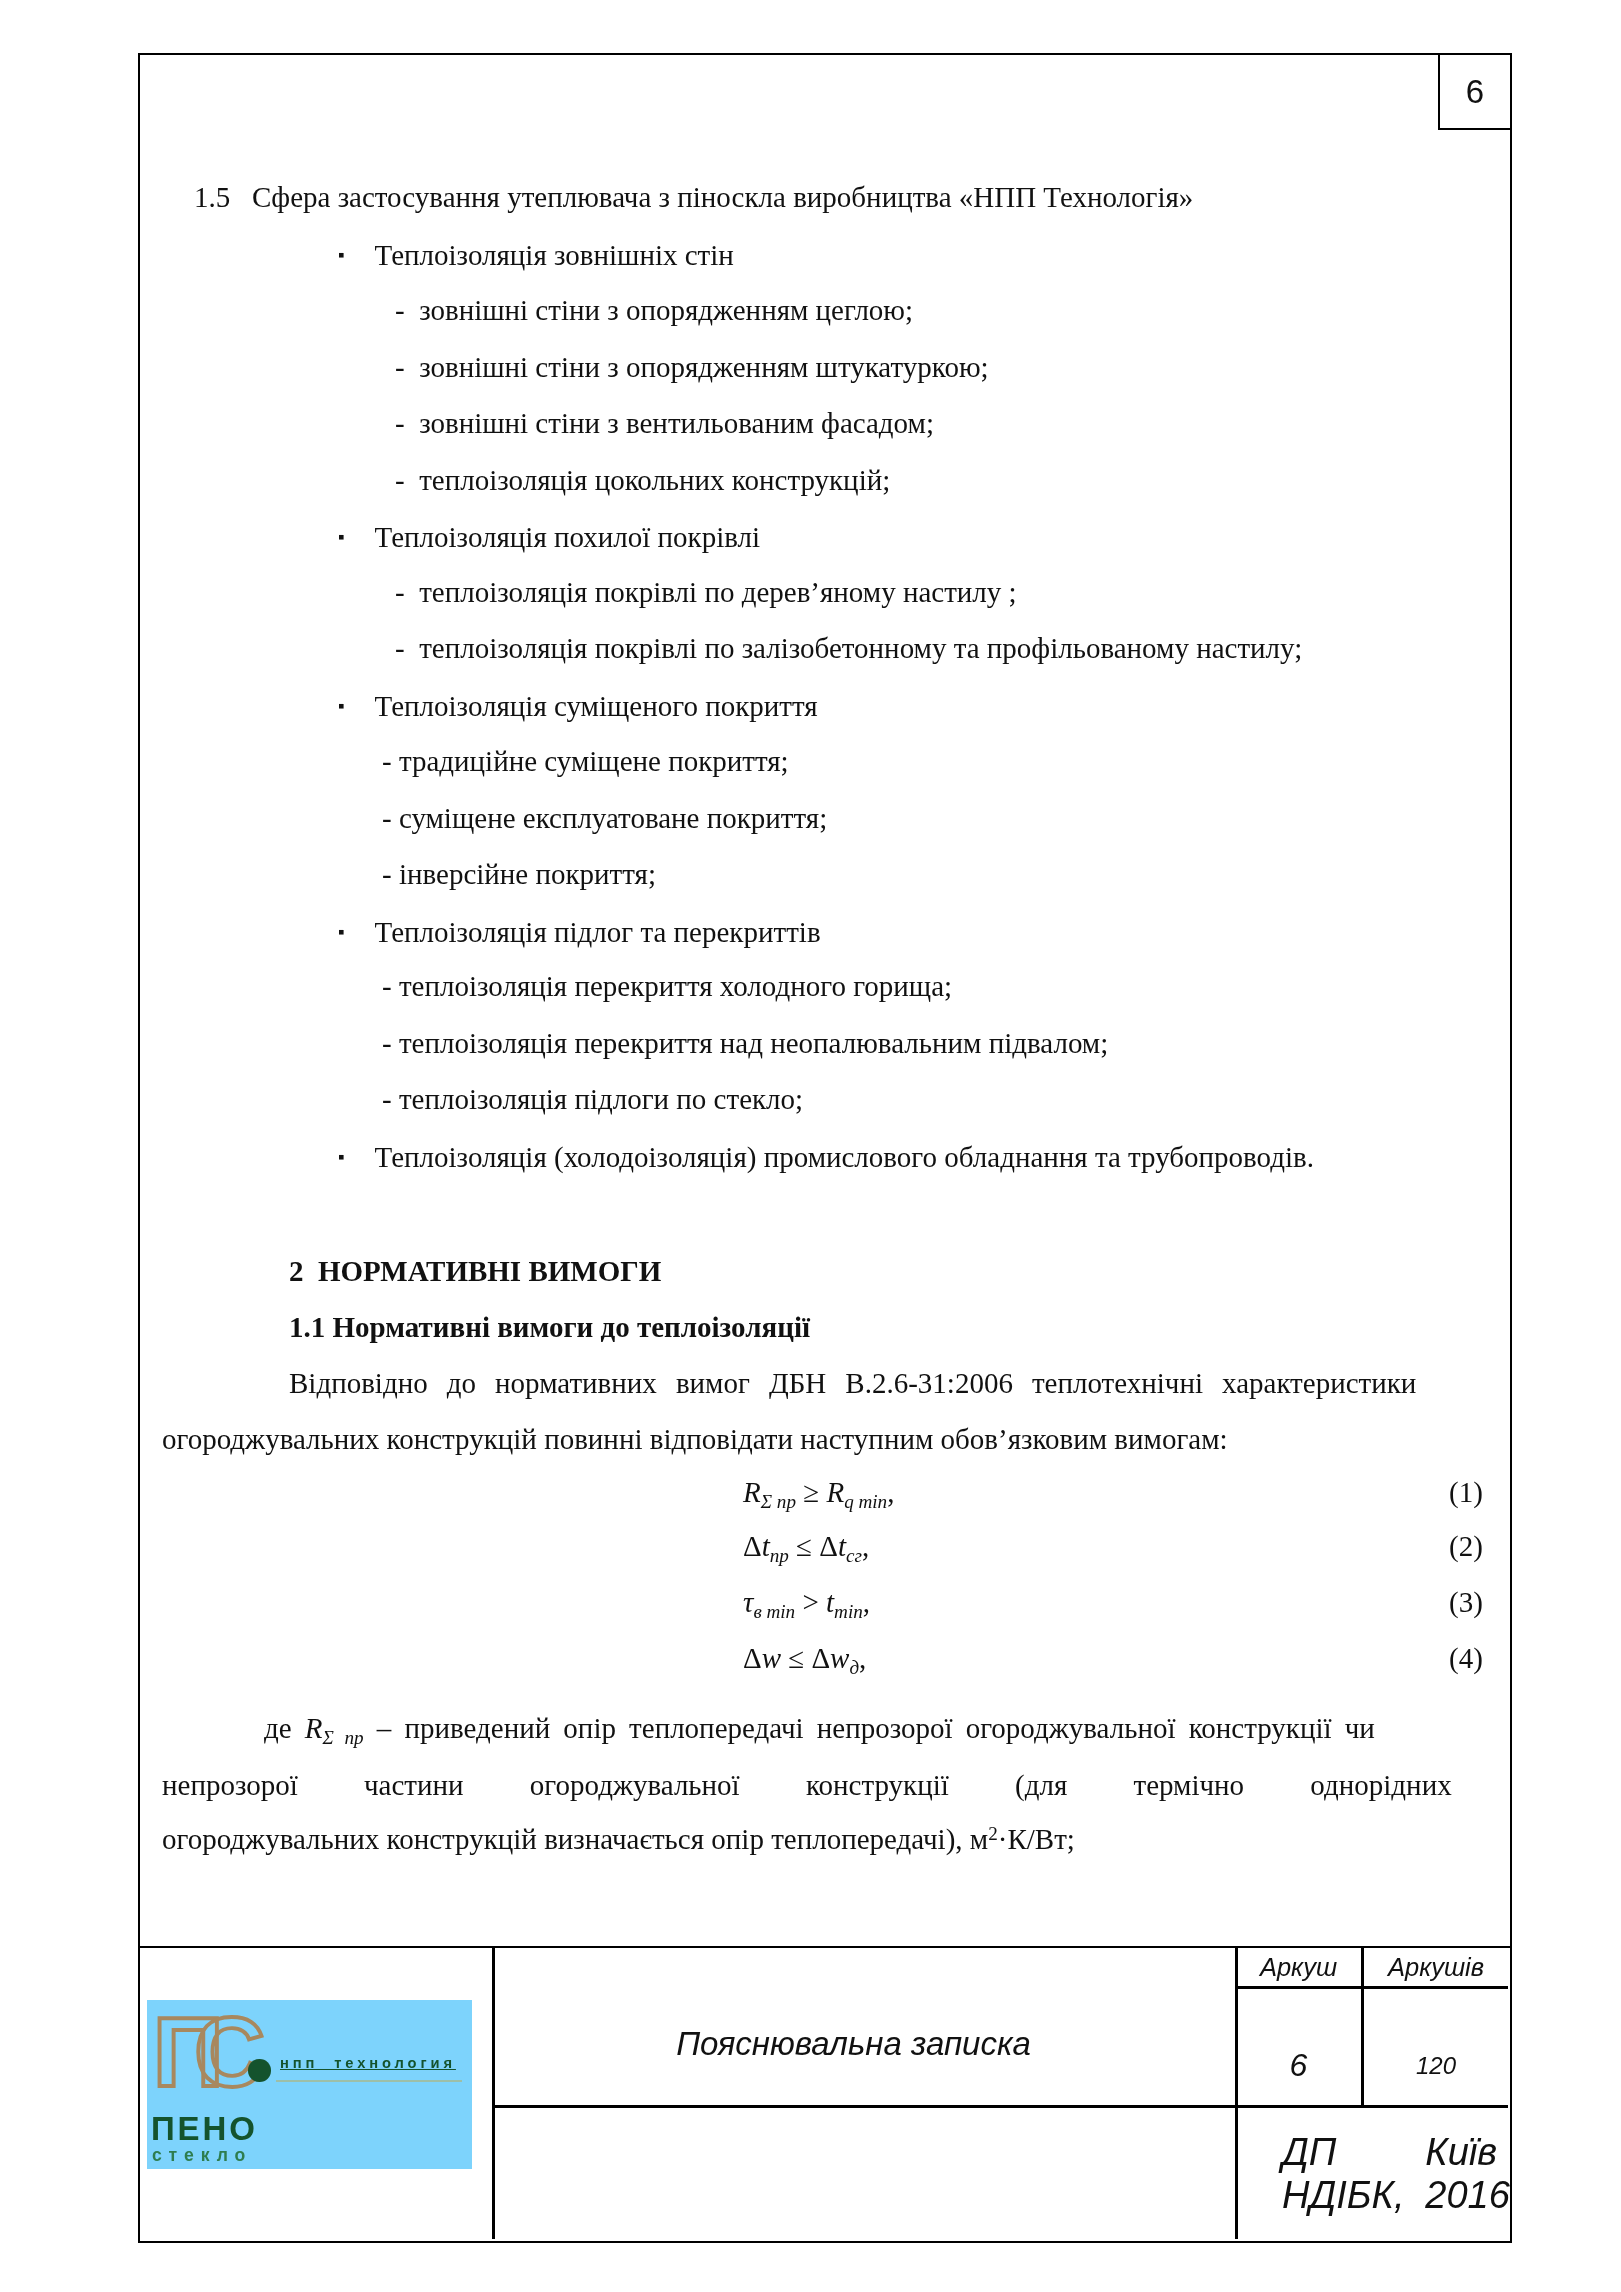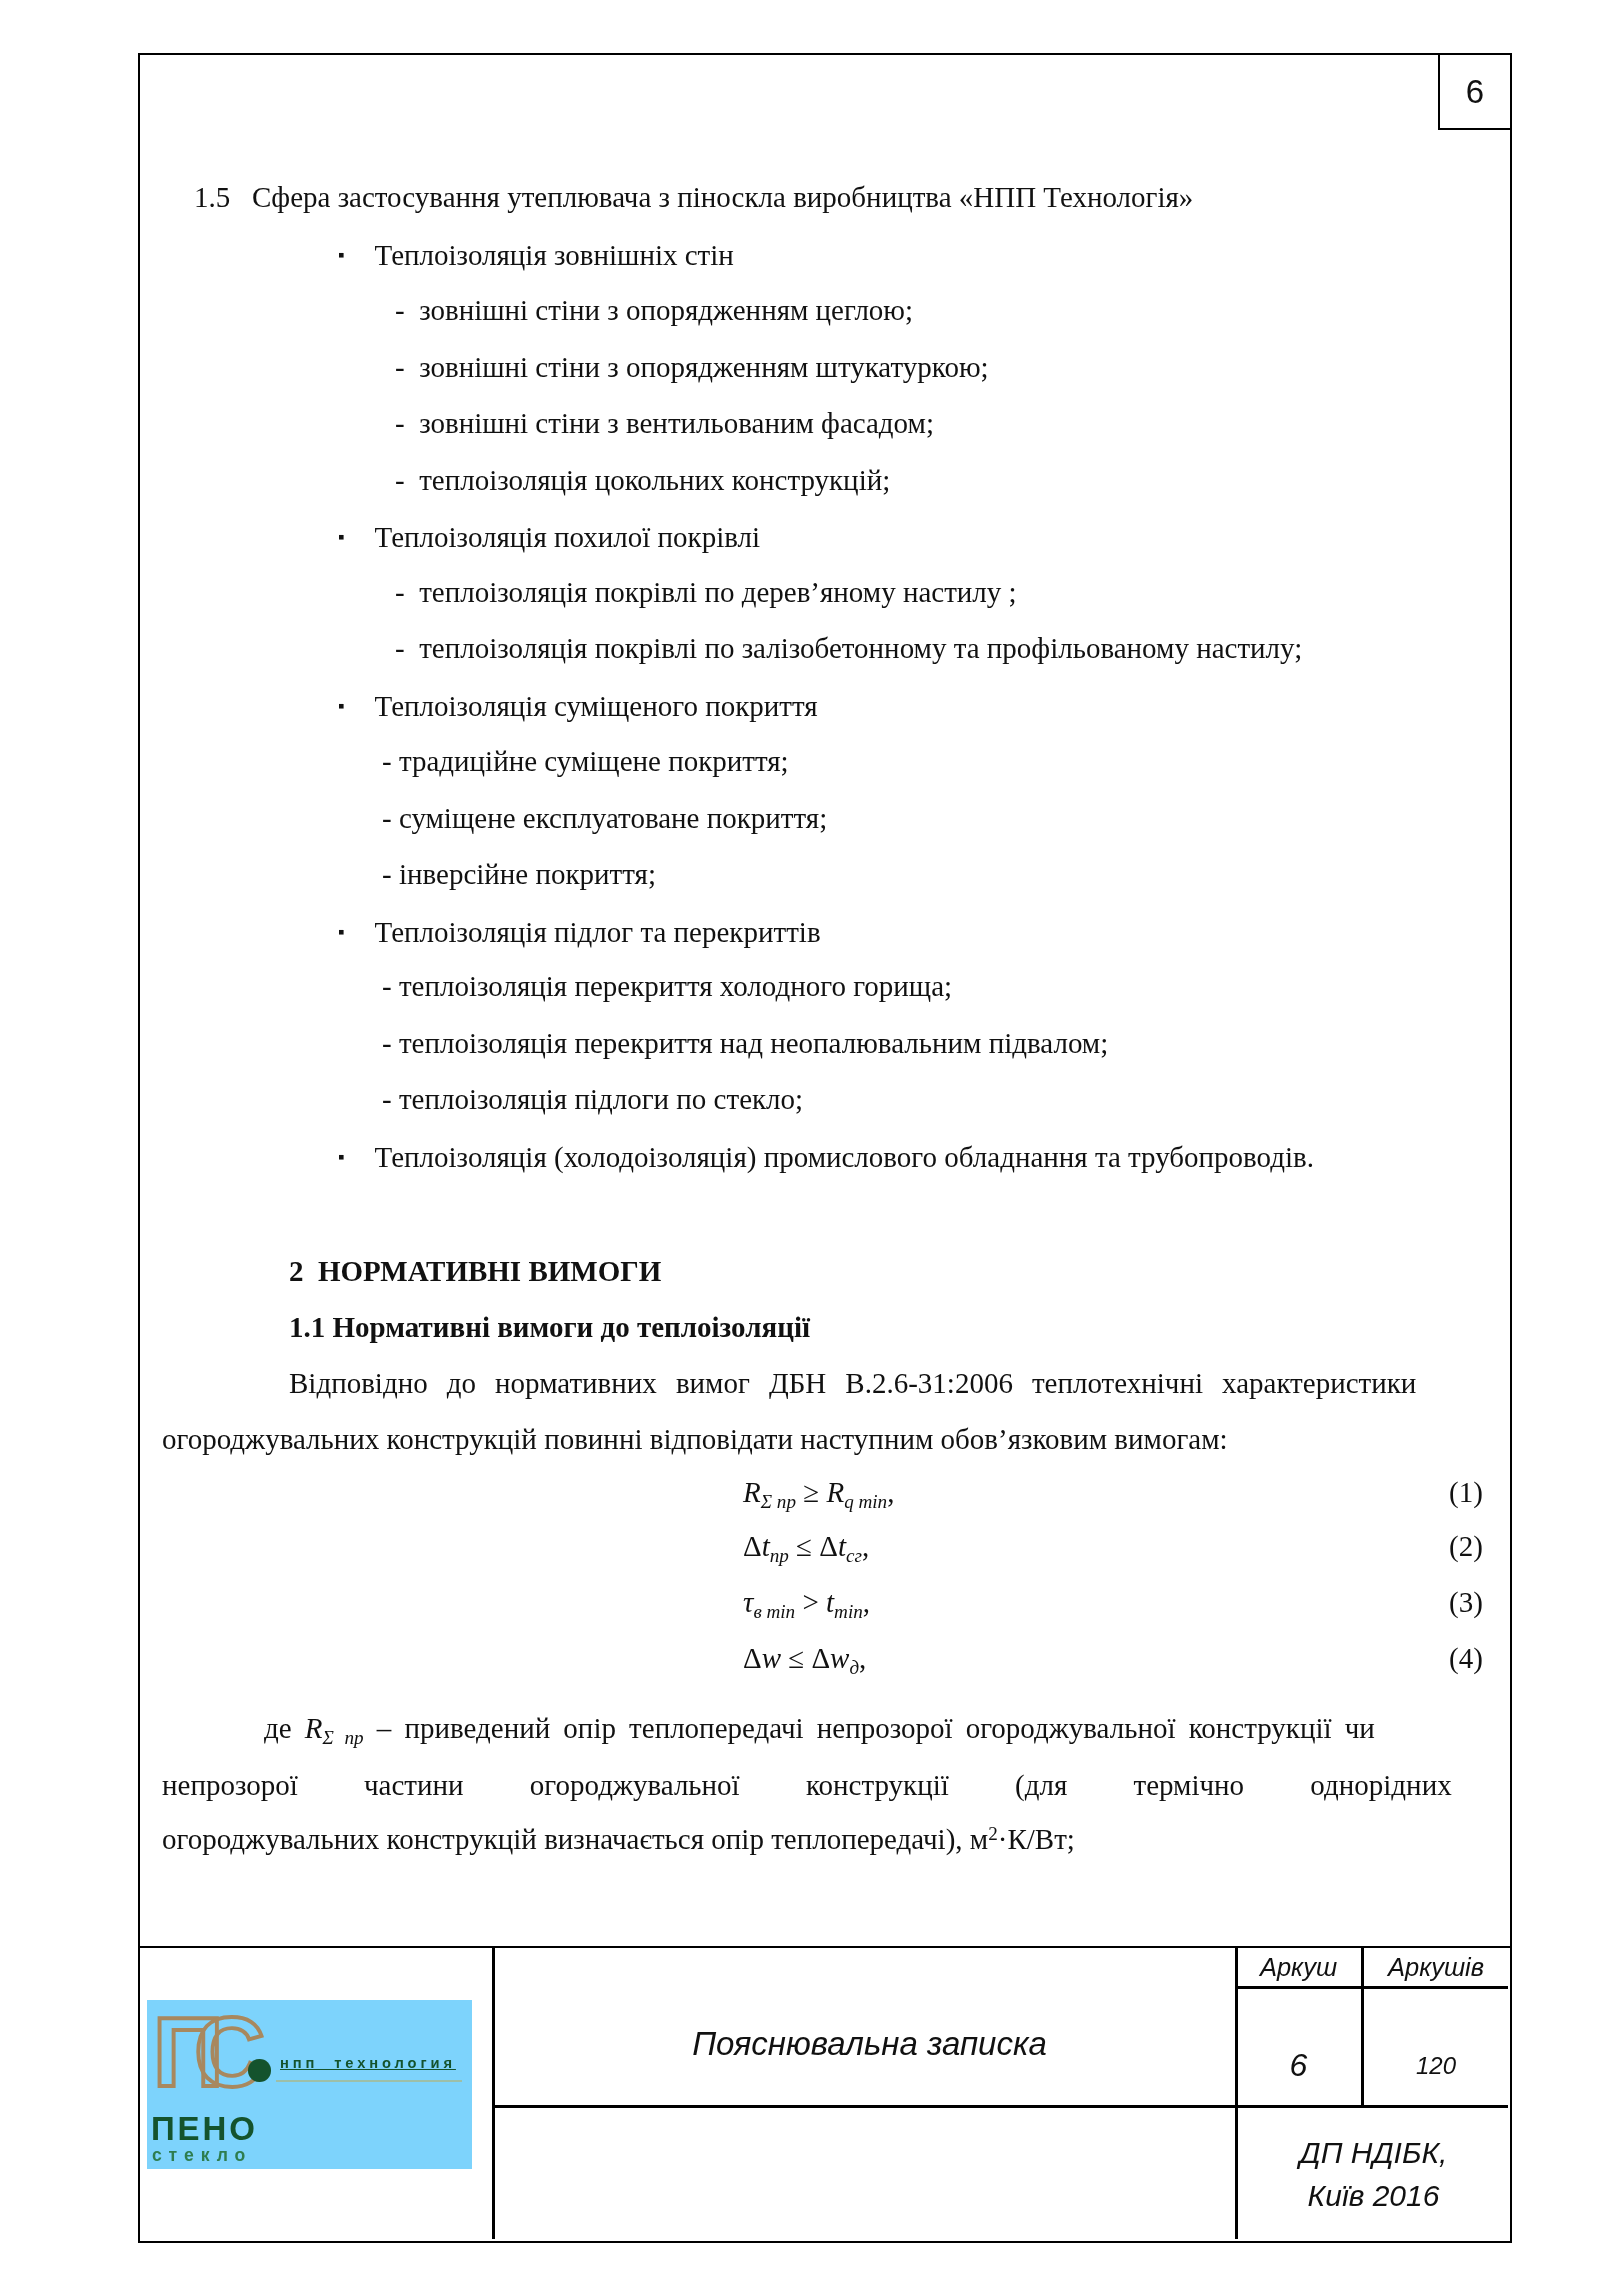--- a/index.html
+++ b/index.html
@@ -30,7 +30,7 @@
   .fl{position:absolute;background:#000;}
   .fcell{position:absolute;display:flex;align-items:center;justify-content:center;
          font-family:"Liberation Sans",sans-serif;font-style:italic;color:#111;}
-  .fc-title{left:361px;top:0;width:737px;height:157px;font-size:33px;padding-top:17.6px;}
+  .fc-title{left:345px;top:0;width:737px;height:157px;font-size:33px;padding-top:17.6px;}
   .fc-h1{left:1098px;top:0;width:121px;height:38px;font-size:25.5px;}
   .fc-h2{left:1224px;top:0;width:144px;height:38px;font-size:25.5px;}
   .fc-v1{left:1098px;top:38px;width:121px;height:116px;font-size:32px;padding-top:21.6px;}

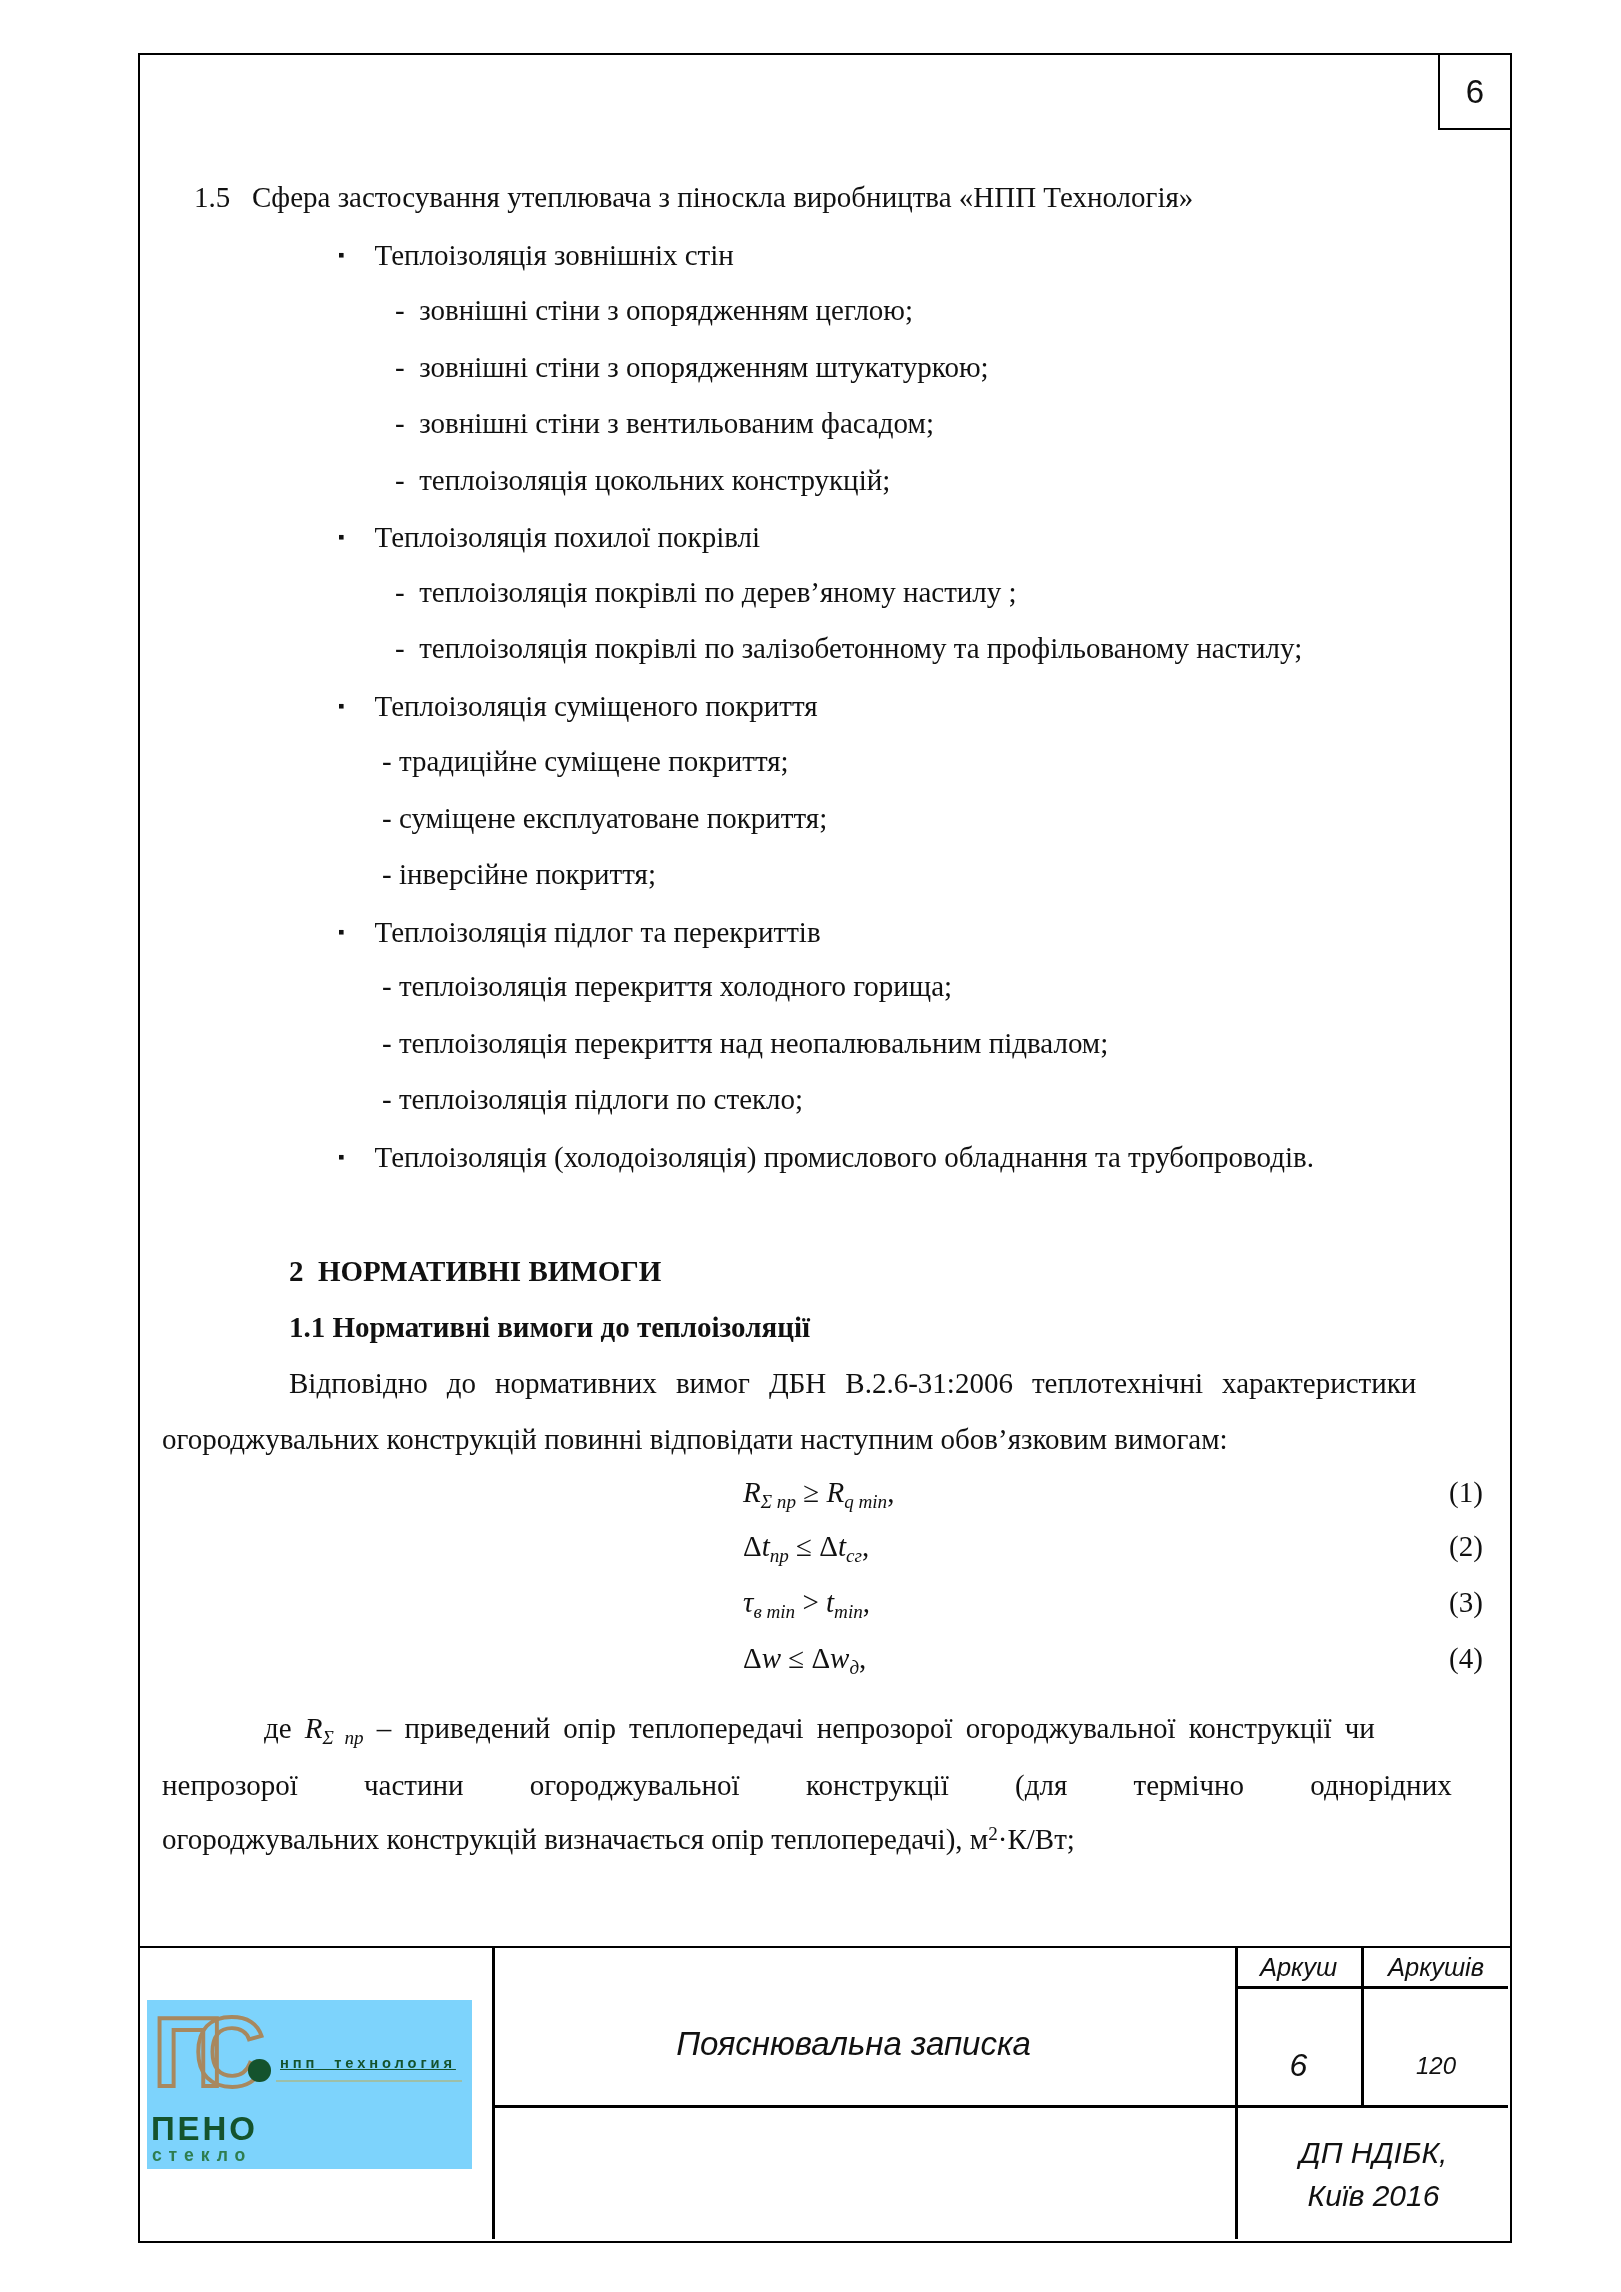--- a/index.html
+++ b/index.html
@@ -35,8 +35,8 @@
   .fc-h2{left:1224px;top:0;width:144px;height:38px;font-size:25.5px;}
   .fc-v1{left:1098px;top:38px;width:121px;height:116px;font-size:32px;padding-top:21.6px;}
   .fc-v2{left:1224px;top:38px;width:144px;height:116px;font-size:24px;padding-top:21.6px;}
-  .fc-org{left:1098px;top:160px;width:271px;height:131px;font-size:30px;
-          flex-direction:column;line-height:43px;}
+  .fc-org{left:1098px;top:160px;width:271px;height:131px;font-size:38px;
+          flex-direction:row;line-height:43px;padding-left:44px;}
   
   .logo{position:absolute;left:147px;top:2000px;width:325px;height:169px;background:#7dd3fc;}
   .mono{position:absolute;left:5.9px;top:-3.9px;font-family:"Liberation Sans",sans-serif;

